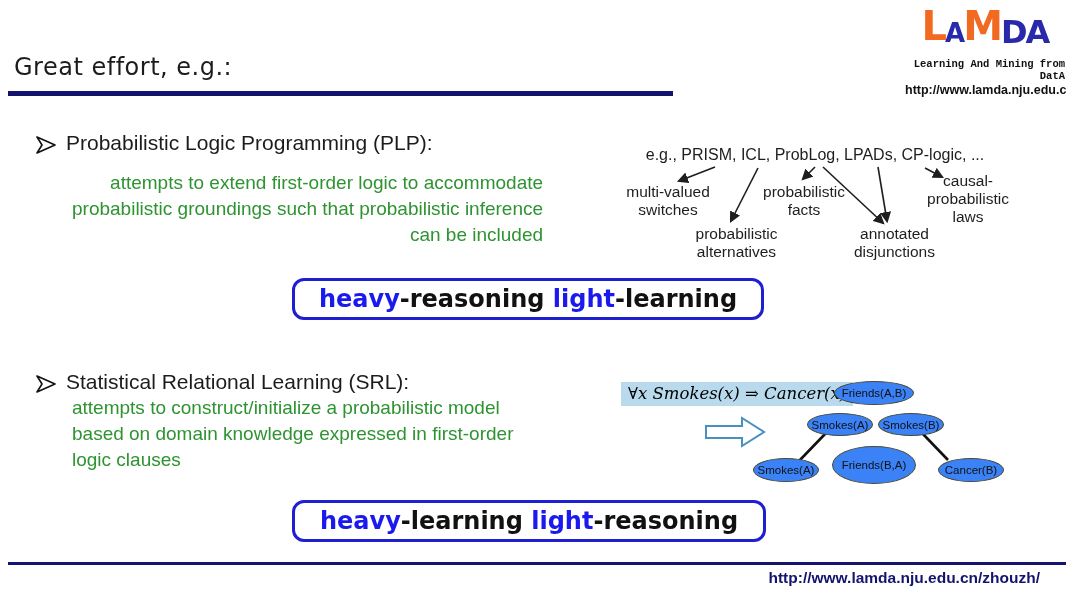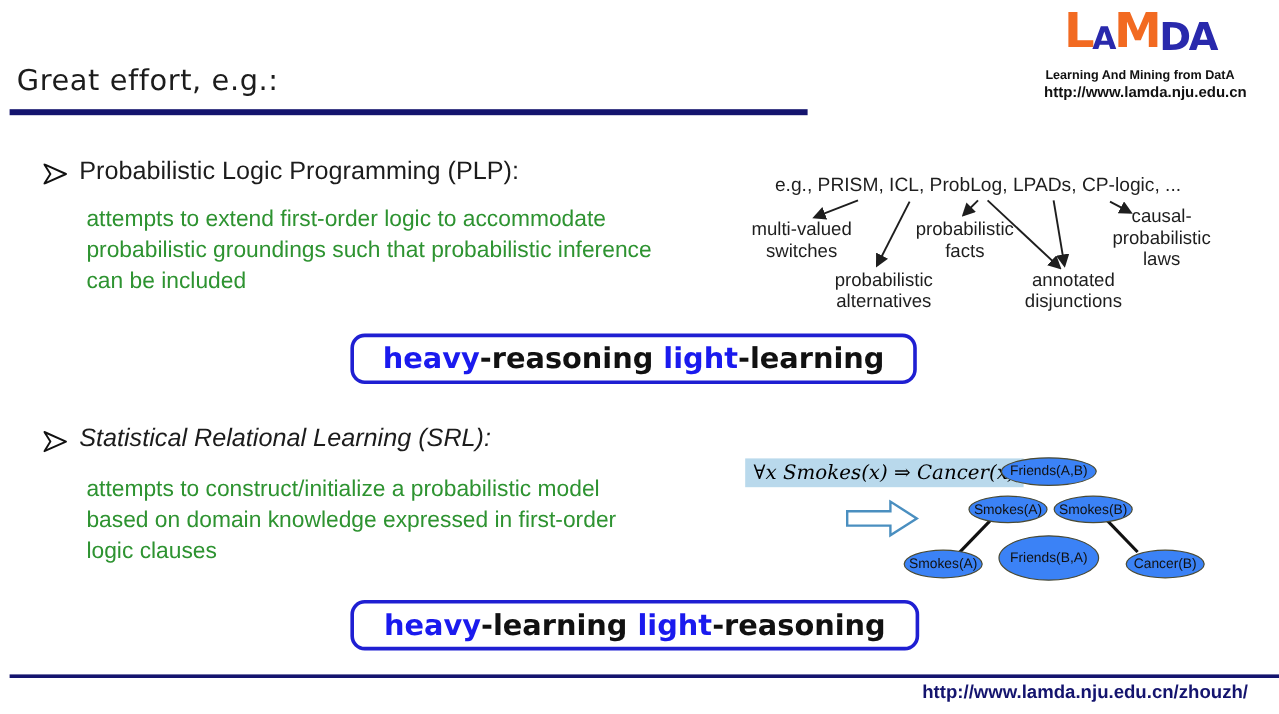--- a/index.html
+++ b/index.html
@@ -22,7 +22,7 @@
     background:#14146e;
   }
   
-  .logo-wrap { position:absolute; left:870px; top:4px; width:160px; text-align:center; }
+  .logo-wrap { position:absolute; left:905px; top:4px; width:160px; text-align:center; }
   .logo-letters {
     font-family:"DejaVu Sans", sans-serif; font-weight:bold;
     letter-spacing:-2px; line-height:44px; white-space:nowrap;

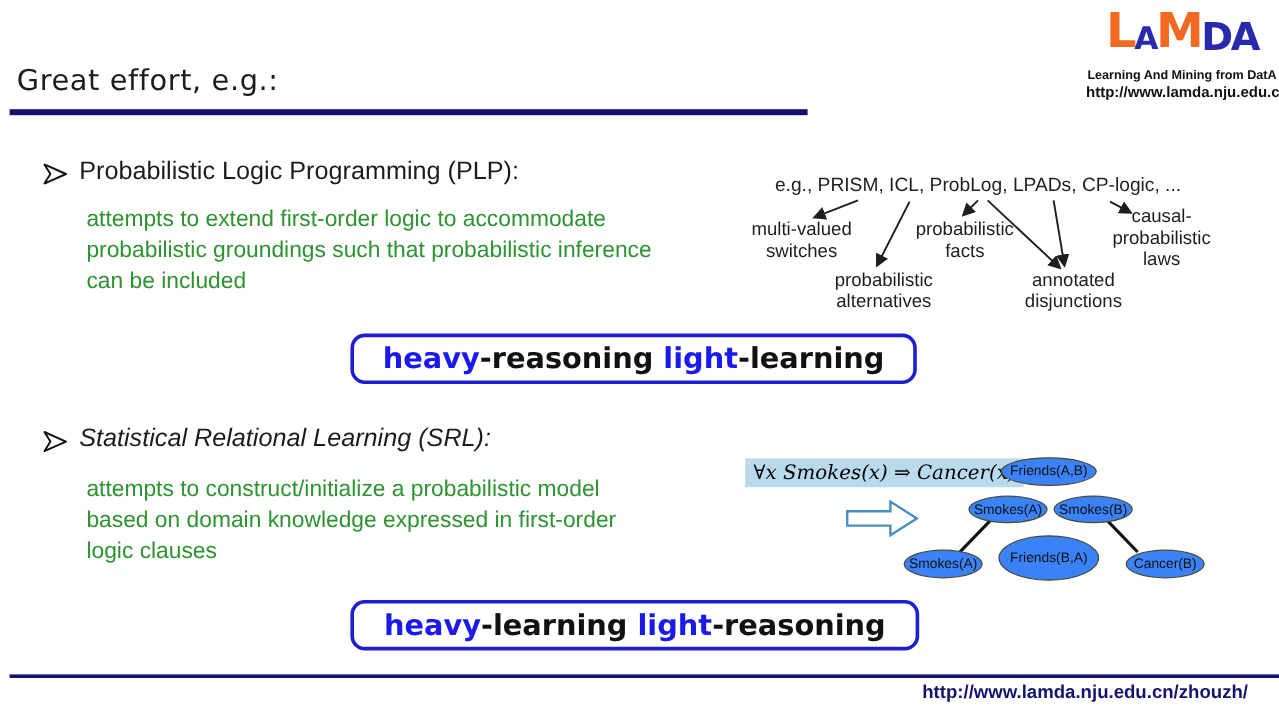--- a/index.html
+++ b/index.html
@@ -32,7 +32,8 @@
   .logo-D, .logo-A2 { font-size:32px; color:#2929ac; vertical-align:-3px; }
   .logo-tagline {
     font-size:10.5px; font-weight:bold; color:#111; margin-top:1px;
-    font-family:Liberation Sans, sans-serif;
+    font-family:Liberation Mono, monospace;
+    text-align:right;
   }
   .logo-url {
     font-size:12.5px; font-weight:bold; color:#111; margin-top:1px;

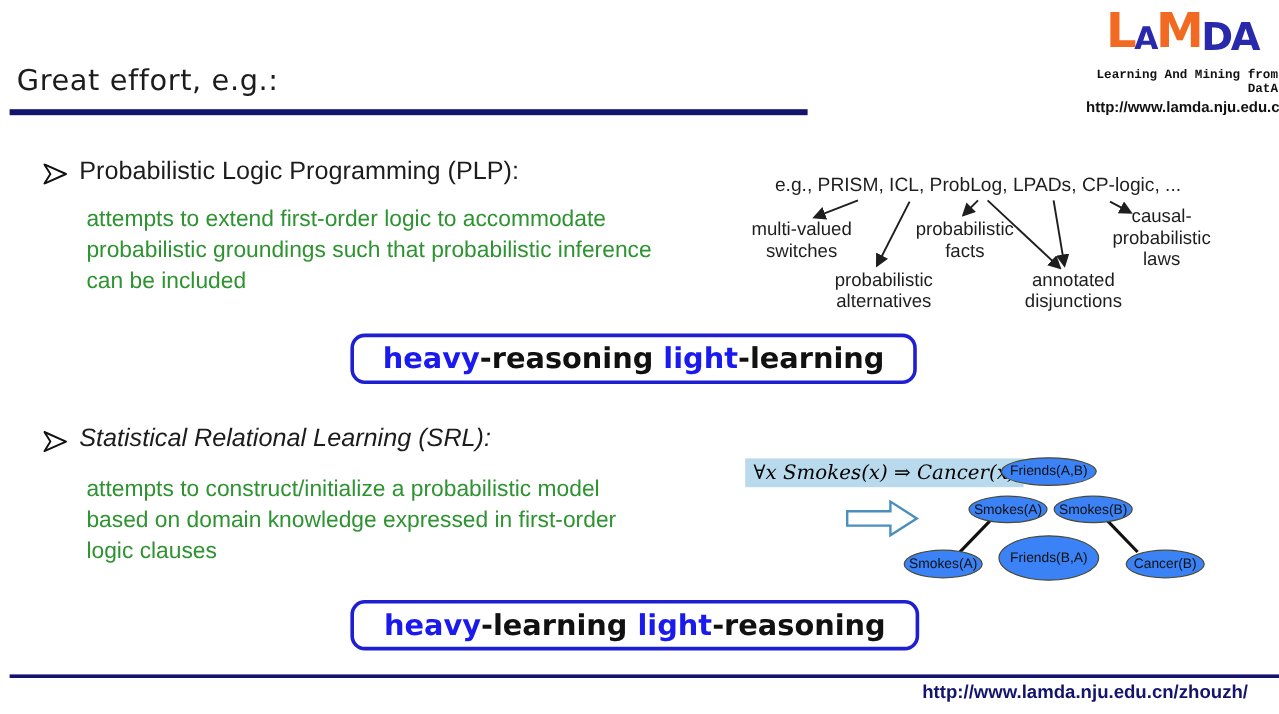--- a/index.html
+++ b/index.html
@@ -50,7 +50,7 @@
     font-size:19px; line-height:26px; color:#2e9331;
     white-space:pre-line;
   }
-  .green-body.g1 { top:170px; }
+  .green-body.g1 { top:170px;text-align:right; }
   .green-body.g2 { top:395px; }
   
   .plp-diagram { position:absolute; left:615px; top:143px; width:405px; height:125px; }

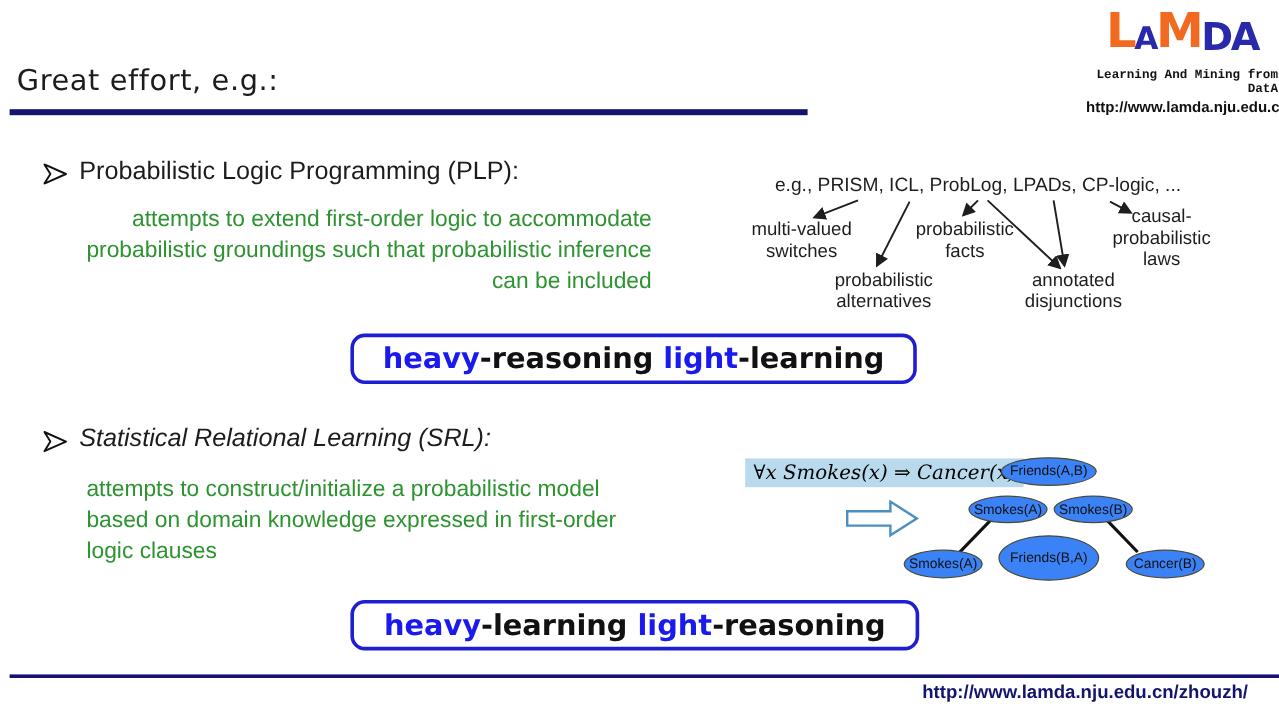--- a/index.html
+++ b/index.html
@@ -42,7 +42,7 @@
   
   .bullet-row { position:absolute; display:flex; align-items:flex-start; }
   .bullet-row.b1 { left:36px; top:131px; }
-  .bullet-row.b2 { left:36px; top:354px;font-style:italic; }
+  .bullet-row.b2 { left:36px; top:370px; }
   .bullet-marker { width:20px; height:18px; margin:5px 10px 0 0; flex:0 0 auto; }
   .bullet-heading { font-size:21px; color:#1c1c1c;text-align:right; }
   .green-body {

